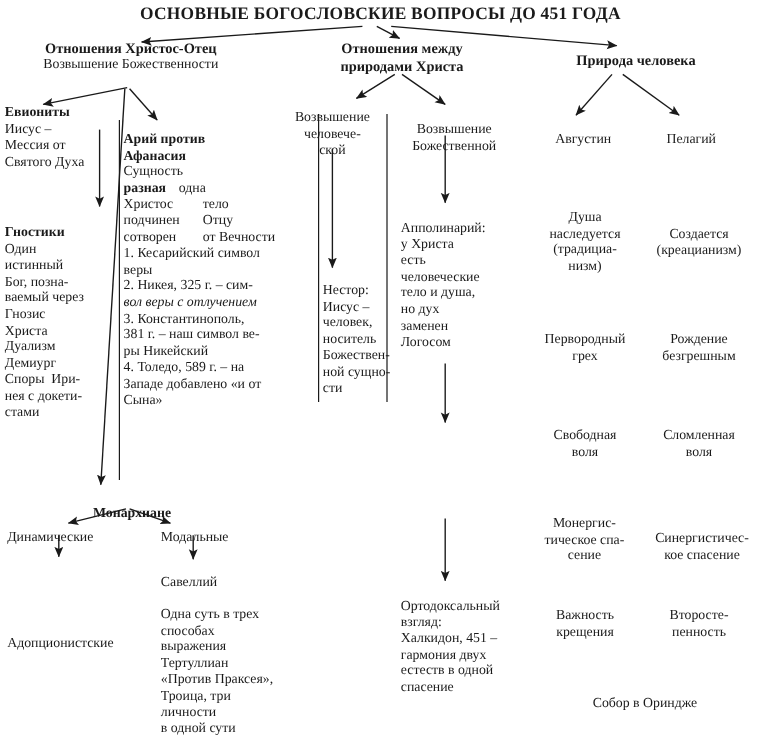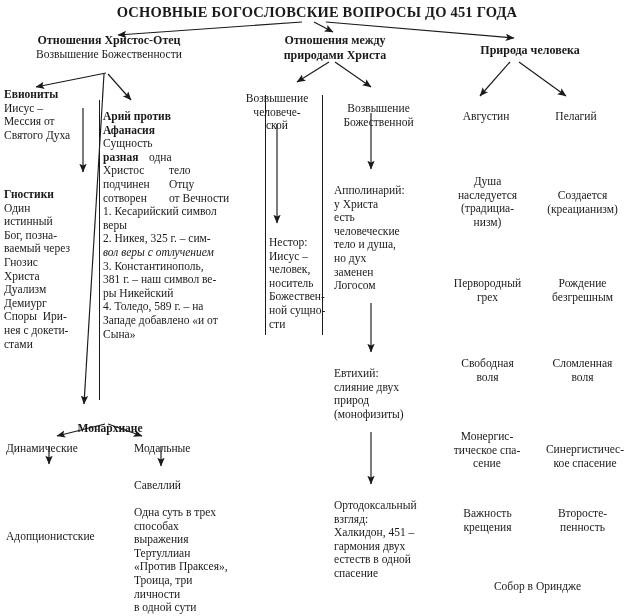--- a/index.html
+++ b/index.html
@@ -221,14 +221,6 @@
         <div style="white-space: pre;">Логосом</div>
       </div>
   </div>
-  <div class="node t" style="left:334px;top:355px;width:92px;">
-    <div>
-        <div style="white-space: pre;">Евтихий:</div>
-        <div style="white-space: pre;">слияние двух</div>
-        <div style="white-space: pre;">природ</div>
-        <div style="white-space: pre;">(монофизиты)</div>
-      </div>
-  </div>
   <div class="node t" style="left:334px;top:487px;width:104px;">
     <div>
         <div style="white-space: pre;">Ортодоксальный</div>

